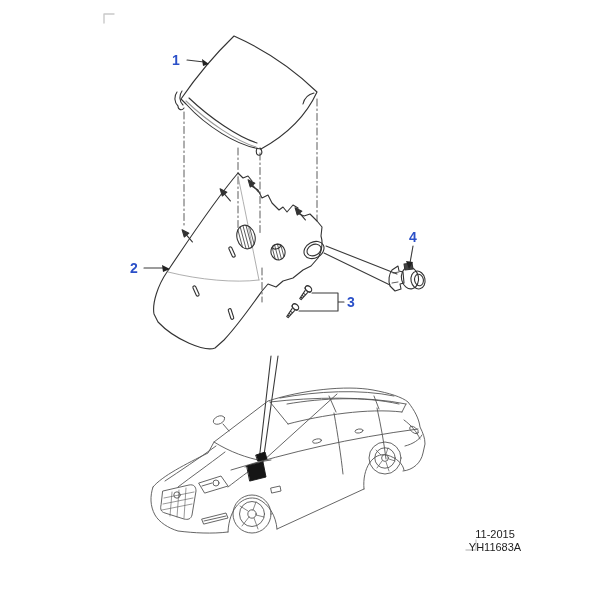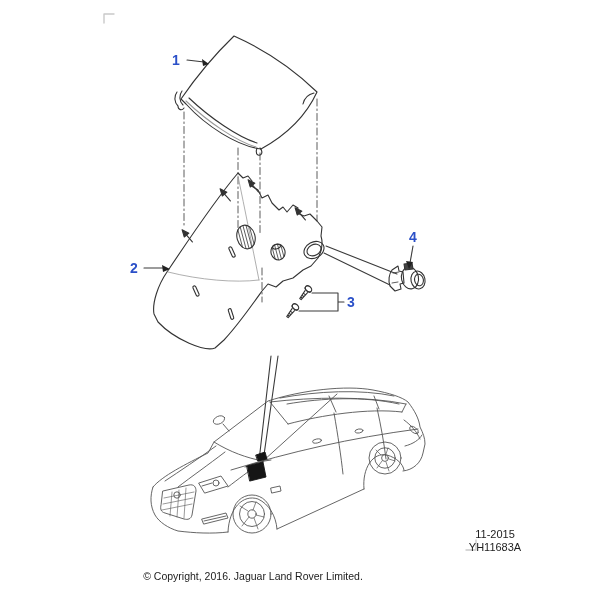--- a/index.html
+++ b/index.html
@@ -193,7 +193,6 @@
     <div>YH11683A</div>
   </div>
 
-  <div class="copyright">© Copyright, 2016. Jaguar Land Rover Limited.</div>
 
 </div>
 

